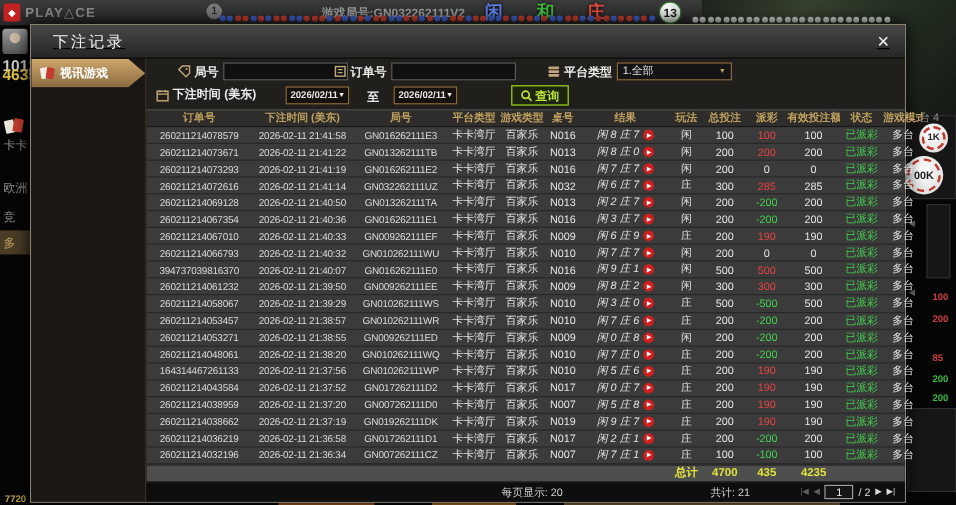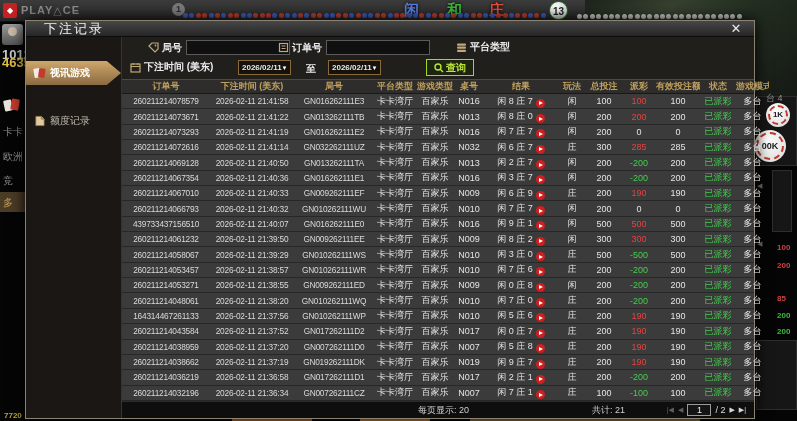--- a/index.html
+++ b/index.html
@@ -117,6 +117,7 @@
     <div id="logo-square">◆</div>
     <div id="logo-text">PLAY△CE</div>
     <div id="top-badge">1</div>
+    <div class="mark" style="left:268px;top:4px;font-size:10px;color:#9a9a9a;text-shadow:none;font-weight:bold;">游戏局号:GN032262111V2</div>
     <div id="marks-wrap">
         <div class="mark" style="left: 404px; color: rgb(91, 125, 226);">闲</div>
         <div class="mark" style="left: 447px; color: rgb(61, 179, 61);">和</div>

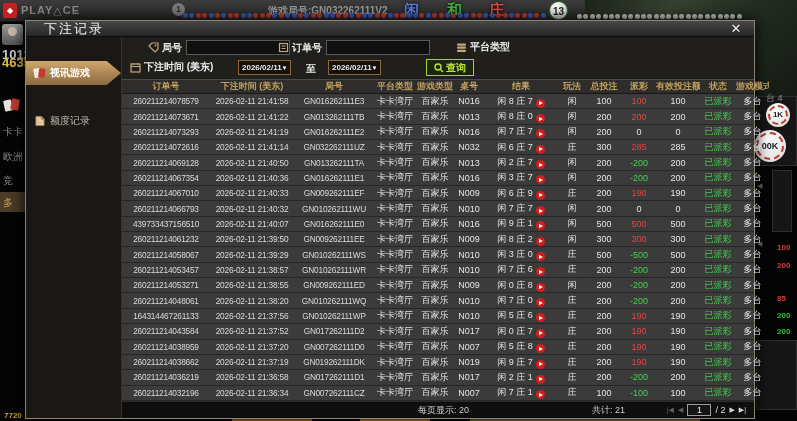--- a/index.html
+++ b/index.html
@@ -49,8 +49,8 @@
   
   #modal{position:absolute;left:25px;top:20px;width:730px;height:399px;background:#1c1a18;
     border:1px solid #8a8272;box-shadow:0 0 14px #000;z-index:5;display:flex;flex-direction:column;}
-  #modal-header{height:16px;background:linear-gradient(180deg,#474747,#262626);border-bottom:1px solid #0c0c0c;
-    display:flex;align-items:center;flex:0 0 auto;}
+  #modal-header{height:28px;background:linear-gradient(180deg,#474747,#262626);border-bottom:1px solid #0c0c0c;
+    display:flex;align-items:center;flex:0 0 auto;text-decoration:underline;}
   #modal-title{color:#f0f0f0;font-size:13px;letter-spacing:2px;padding-left:18px;}
   #modal-close{margin-left:auto;margin-right:10px;color:#e8e8e8;font-size:13px;width:16px;height:16px;
     line-height:16px;text-align:center;cursor:pointer;}

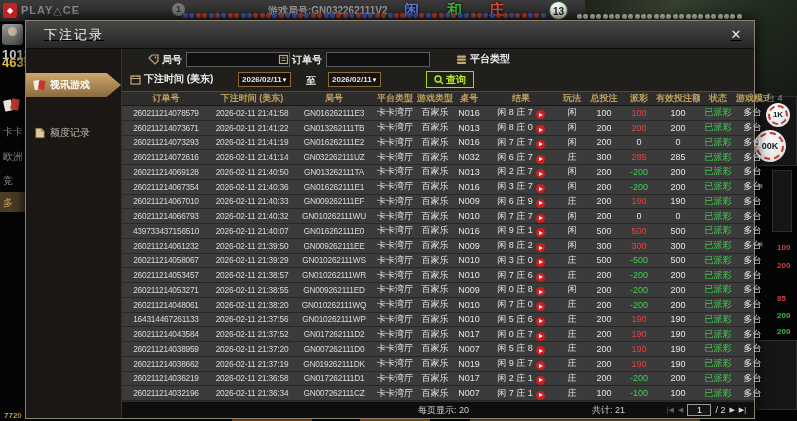--- a/index.html
+++ b/index.html
@@ -58,7 +58,7 @@
   
   #sidebar{flex:0 0 78px;background:#1a1715;border-right:1px solid #3a332a;position:relative;}
   .side-item{height:24px;display:flex;align-items:center;padding-left:7px;color:#c6beb0;font-size:10px;
-    cursor:pointer;position:relative;width:78px;margin-top:24px;}
+    cursor:pointer;position:relative;width:78px;}
   .side-item .si-ico{width:13px;height:12px;margin-right:4px;flex:0 0 auto;}
   .side-item.selected{width:95px;background:linear-gradient(180deg,#cfa76c,#8a6a40);color:#fff;font-weight:bold;
     clip-path:polygon(0 0,85% 0,100% 50%,85% 100%,0 100%);z-index:3;}

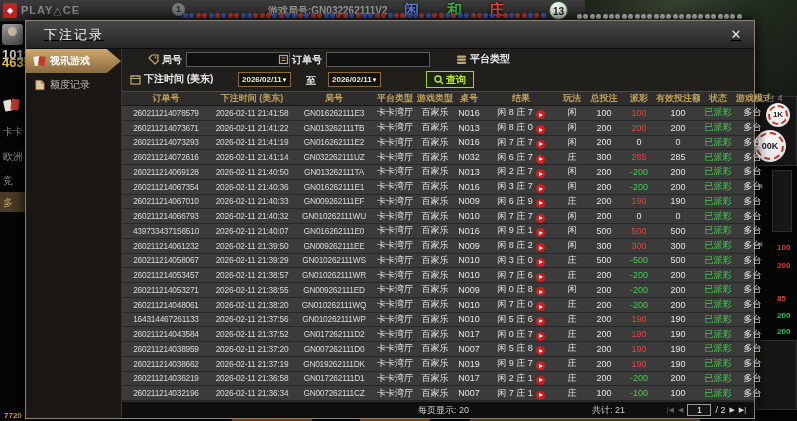--- a/index.html
+++ b/index.html
@@ -213,6 +213,10 @@
               <rect x="1" y="7.7" width="9" height="2.2" rx="1" fill="#c2a878"></rect>
             </svg>
             <span>平台类型</span>
+            <div id="platform-select">
+              <span>1.全部</span>
+              <span class="dcar">▼</span>
+            </div>
           </div>
           <div class="fgroup" style="left:8px;top:23px;">
             <svg class="fico" viewBox="0 0 11 11">

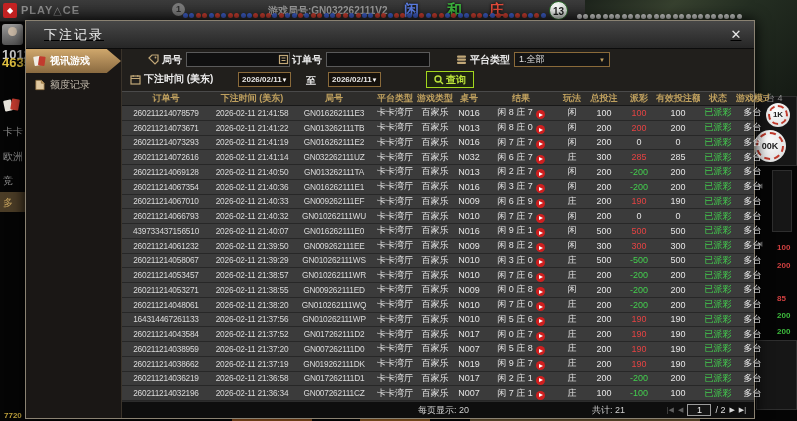--- a/index.html
+++ b/index.html
@@ -178,13 +178,6 @@
           </svg>
           <span>视讯游戏</span>
         </div>
-        <div class="side-item">
-          <svg class="si-ico" viewBox="0 0 14 12">
-            <path d="M3 1 h6 l3 3 v7 h-9 z" fill="#e0c8a0" stroke="#8a6a3a" stroke-width="0.8"></path>
-            <path d="M9 1 v3 h3" fill="#c8a26a" stroke="#8a6a3a" stroke-width="0.8"></path>
-          </svg>
-          <span>额度记录</span>
-        </div>
       </div>
 
       <div id="main">

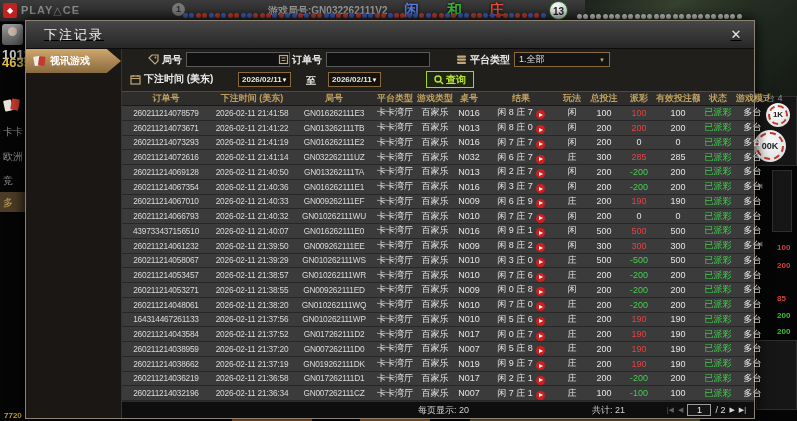--- a/index.html
+++ b/index.html
@@ -88,7 +88,7 @@
   #tbody{flex:1;display:flex;flex-direction:column;min-height:0;background:#242424;}
   .trow{flex:1;background:#3b3b3b;border-bottom:1px solid #272727;text-align:center;color:#e4e4e4;font-size:9px;}
   .trow .c-order,.trow .c-time,.trow .c-round{font-size:8.3px;letter-spacing:-0.2px;color:#dadada;}
-  .c-result{display:flex;align-items:flex-end;justify-content:center;gap:3px;}
+  .c-result{display:flex;align-items:center;justify-content:center;gap:3px;font-style:italic;}
   .play-ico{width:9px;height:9px;border-radius:50%;background:#cf1f1f;display:inline-flex;align-items:center;
     justify-content:center;cursor:pointer;flex:0 0 auto;}
   .play-ico:after{content:"";border-left:4px solid #fff;border-top:2.5px solid transparent;

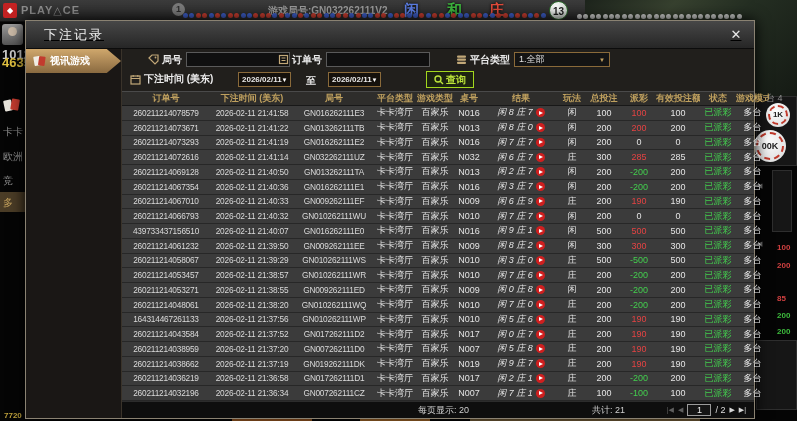--- a/index.html
+++ b/index.html
@@ -136,7 +136,7 @@
     <rect x="1" y="2" width="8" height="11" rx="1" fill="#e8e4dc" transform="rotate(-12 5 7)"></rect>
     <rect x="8" y="1" width="8" height="11" rx="1" fill="#c23b2e" transform="rotate(10 12 7)"></rect>
   </svg>
-  <div class="ltxt" style="top:125px;">卡卡</div>
+  <div class="ltxt" style="top:114px;">卡卡</div>
   <div class="ltxt" style="top:150px;">欧洲</div>
   <div class="ltxt" style="top:174px;">竞</div>
   <div id="left-hl"></div>

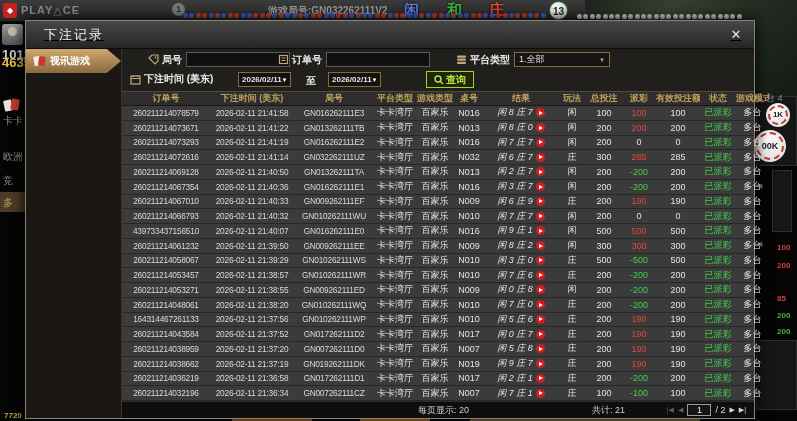--- a/index.html
+++ b/index.html
@@ -401,7 +401,7 @@
               <div>多台</div>
             </div>
             <div class="trow grid">
-              <div class="c-order">439733437156510</div>
+              <div class="c-order">394737039816370</div>
               <div class="c-time">2026-02-11 21:40:07</div>
               <div class="c-round">GN016262111E0</div>
               <div>卡卡湾厅</div>

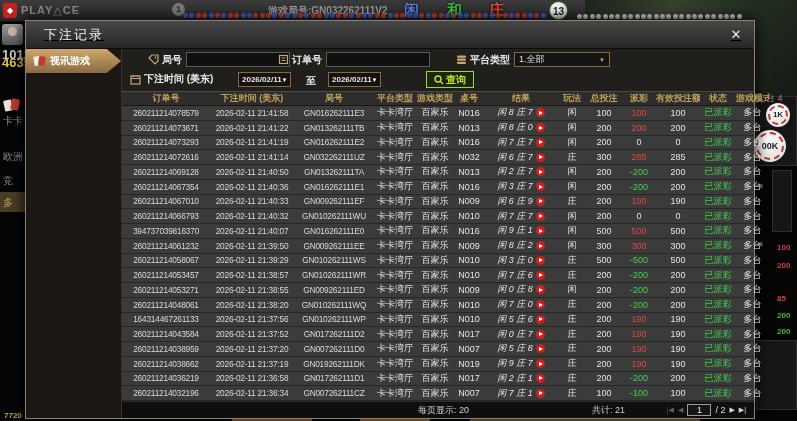--- a/index.html
+++ b/index.html
@@ -618,6 +618,21 @@
             </div>
           </div>
 
+        <div id="total-row" class="sumrow grid">
+          <div></div>
+            <div></div>
+            <div></div>
+            <div></div>
+            <div></div>
+            <div></div>
+            <div></div>
+          <div>总计</div>
+          <div>4700</div>
+          <div>435</div>
+          <div>4235</div>
+          <div></div>
+            <div></div>
+        </div>
 
         <div id="pagination">
           <span id="per-page">每页显示: 20</span>

